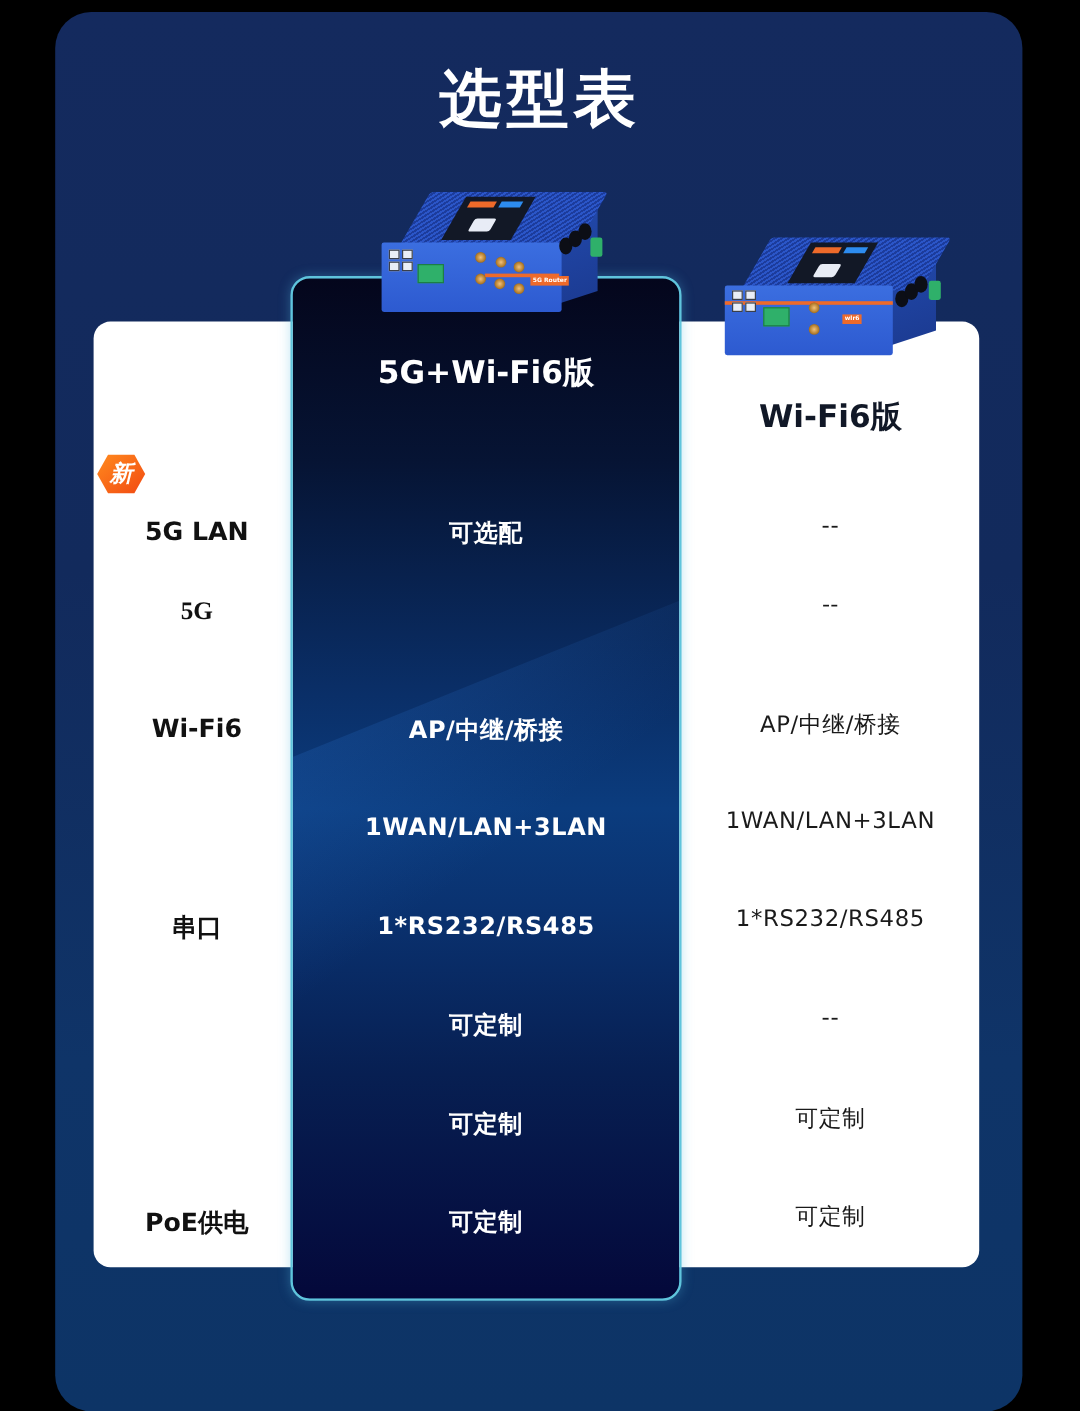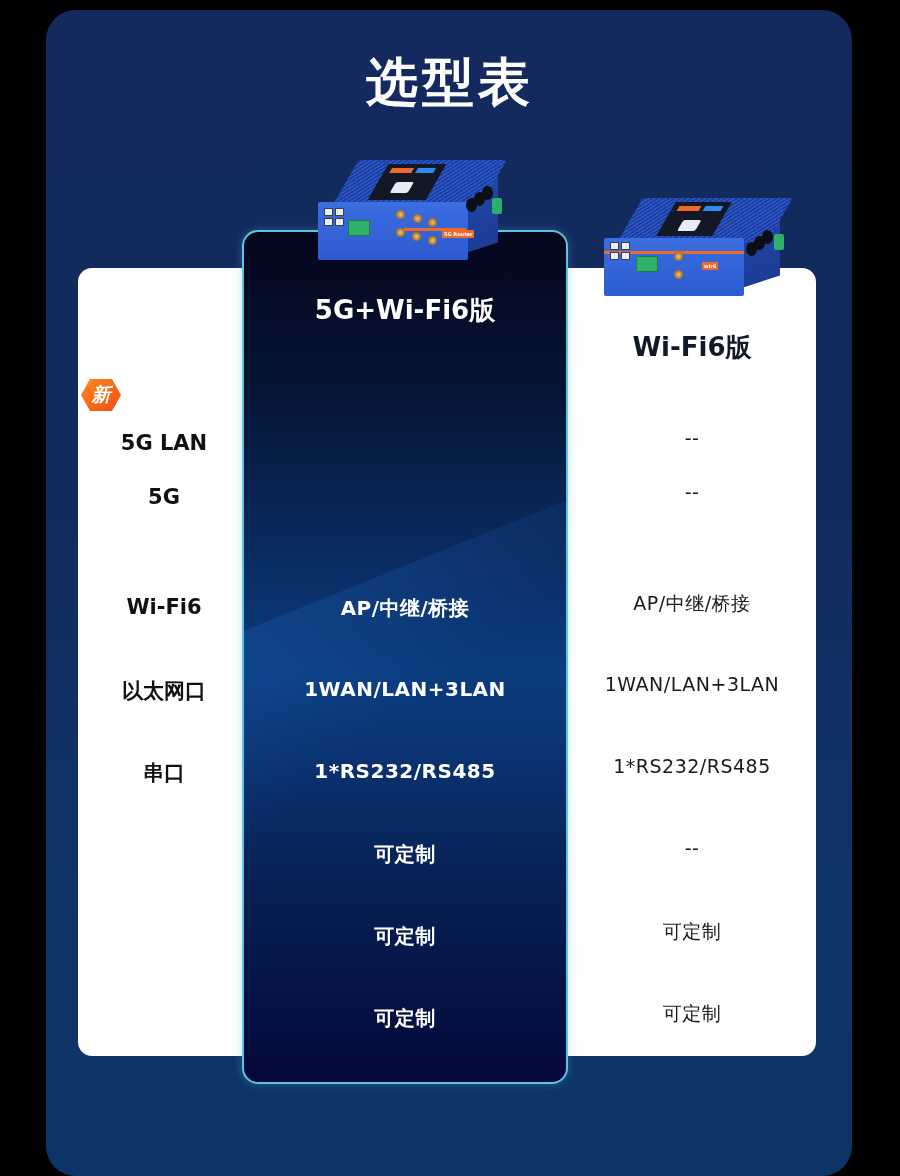--- a/index.html
+++ b/index.html
@@ -175,6 +175,7 @@
 
 <div class="row" style="top:404px;">
   <div class="cell feat">5G LAN</div>
+  <div class="cell mid">可选配</div>
   <div class="cell right" style="top:-4px;">--</div>
 </div>
 <div class="row" style="top:458px;">

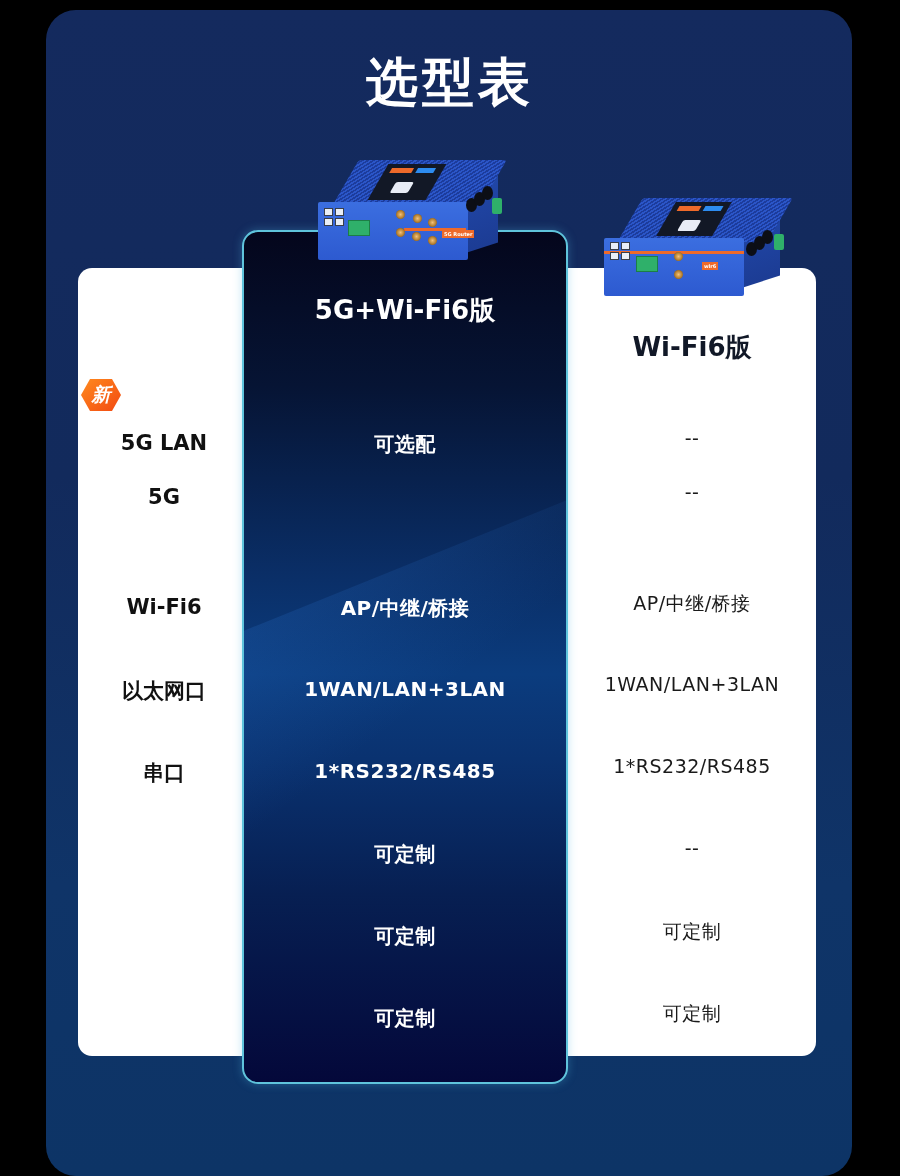--- a/index.html
+++ b/index.html
@@ -178,7 +178,7 @@
   <div class="cell mid">可选配</div>
   <div class="cell right" style="top:-4px;">--</div>
 </div>
-<div class="row" style="top:458px;">
+<div class="row" style="top:470px;font-family:Liberation Serif, serif;">
   <div class="cell feat">5G</div>
   <div class="cell right" style="top:-4px;">--</div>
 </div>

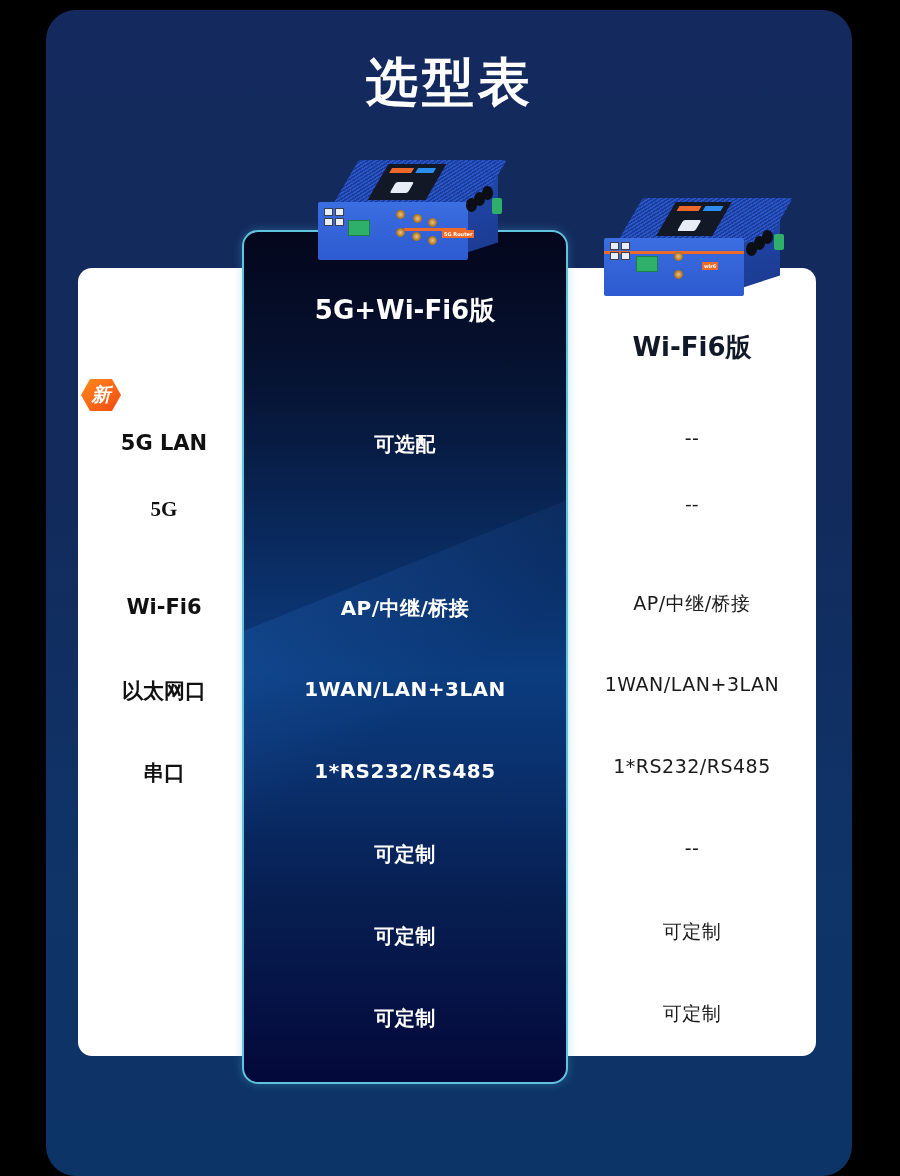--- a/index.html
+++ b/index.html
@@ -188,7 +188,6 @@
   <div class="cell right" style="top:-4px;">AP/中继/桥接</div>
 </div>
 <div class="row" style="top:650px;">
-  <div class="cell feat">以太网口</div>
   <div class="cell mid">1WAN/LAN+3LAN</div>
   <div class="cell right" style="top:-4px;">1WAN/LAN+3LAN</div>
 </div>

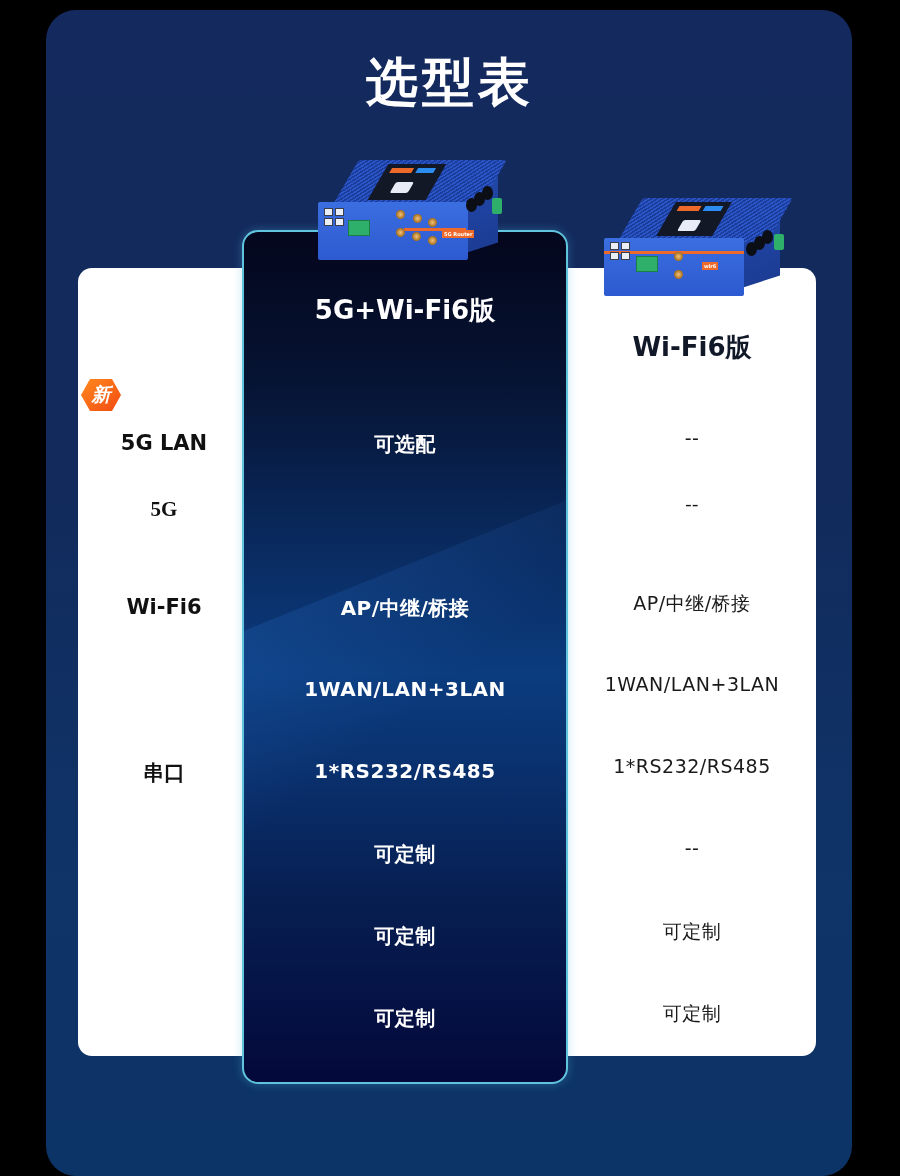--- a/index.html
+++ b/index.html
@@ -205,6 +205,7 @@
   <div class="cell right" style="top:-4px;">可定制</div>
 </div>
 <div class="row" style="top:978px;">
+  <div class="cell feat">PoE供电</div>
   <div class="cell mid">可定制</div>
   <div class="cell right" style="top:-4px;">可定制</div>
 </div>

